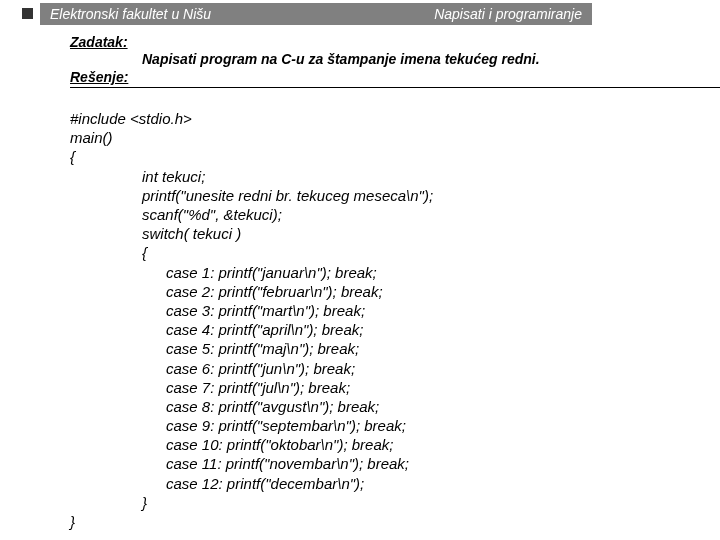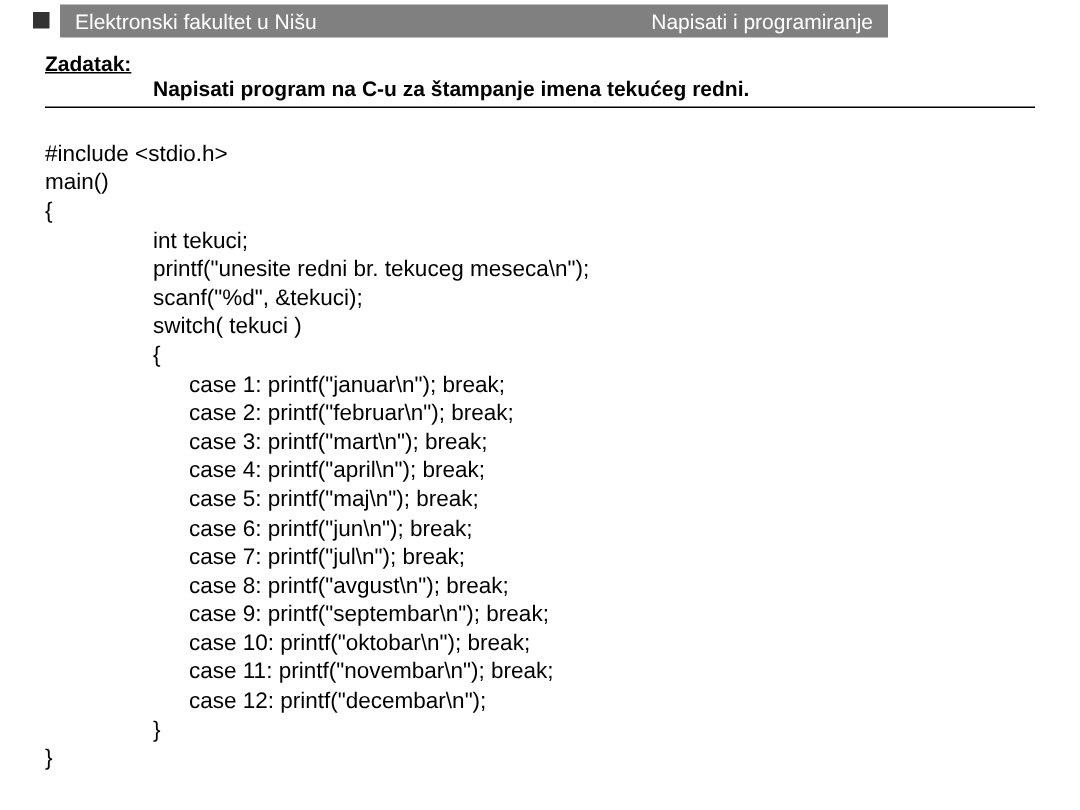--- a/index.html
+++ b/index.html
@@ -18,6 +18,7 @@
     width: 592px;
     height: 540px;
     box-sizing: border-box;
+    font-style: italic;
   }
   .header {
     position: relative;

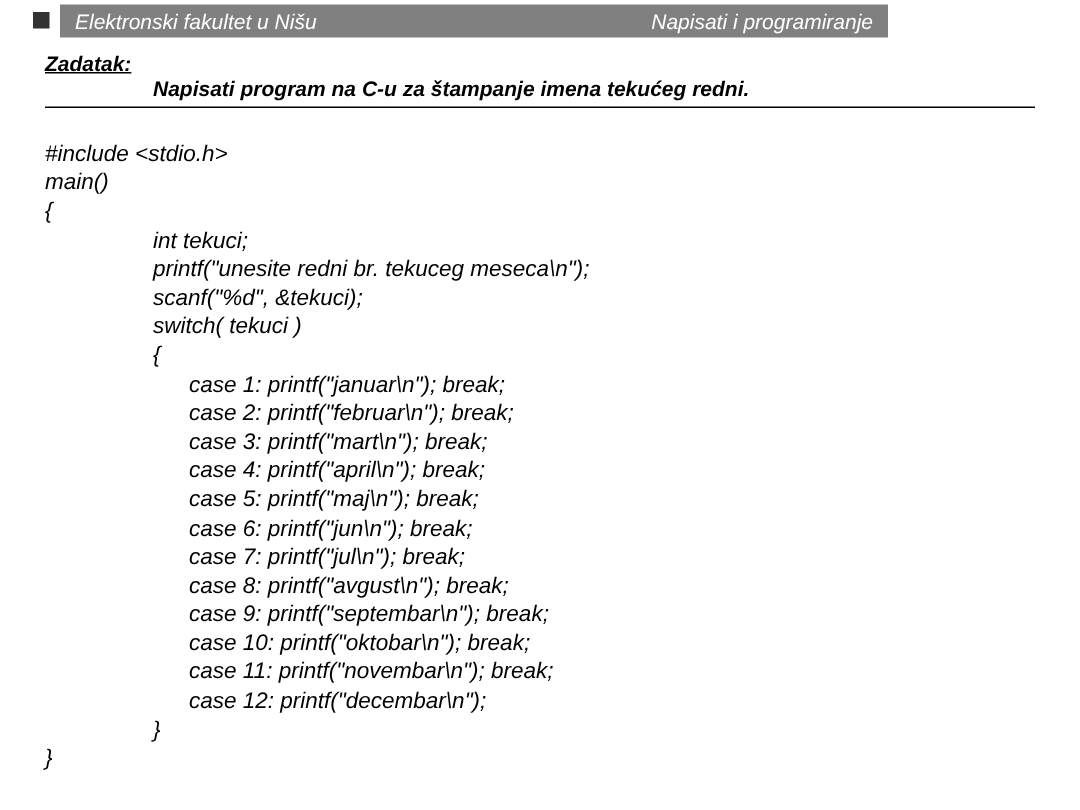--- a/index.html
+++ b/index.html
@@ -50,6 +50,7 @@
   }
   .content {
     padding: 6px 20px 0 30px;
+    margin-left: 40px;
   }
   .zadatak-label, .resenje-label {
     font-weight: bold;

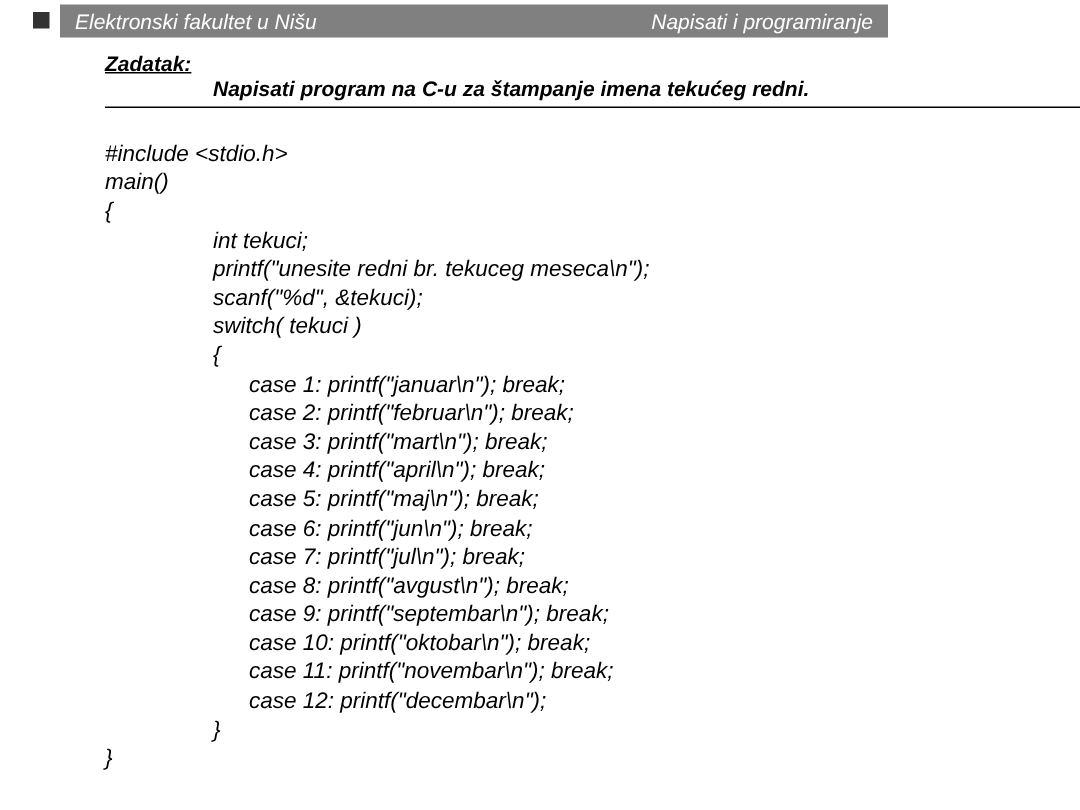--- a/index.html
+++ b/index.html
@@ -92,6 +92,7 @@
   <div class="content">
     <div class="zadatak-label">Zadatak:</div>
     <div class="task">Napisati program na C-u za štampanje imena tekućeg redni.</div>
+    <div class="resenje-label">Rešenje:</div>
     <hr class="hr">
     <div class="code">
 <span>#include &lt;stdio.h&gt;</span>

